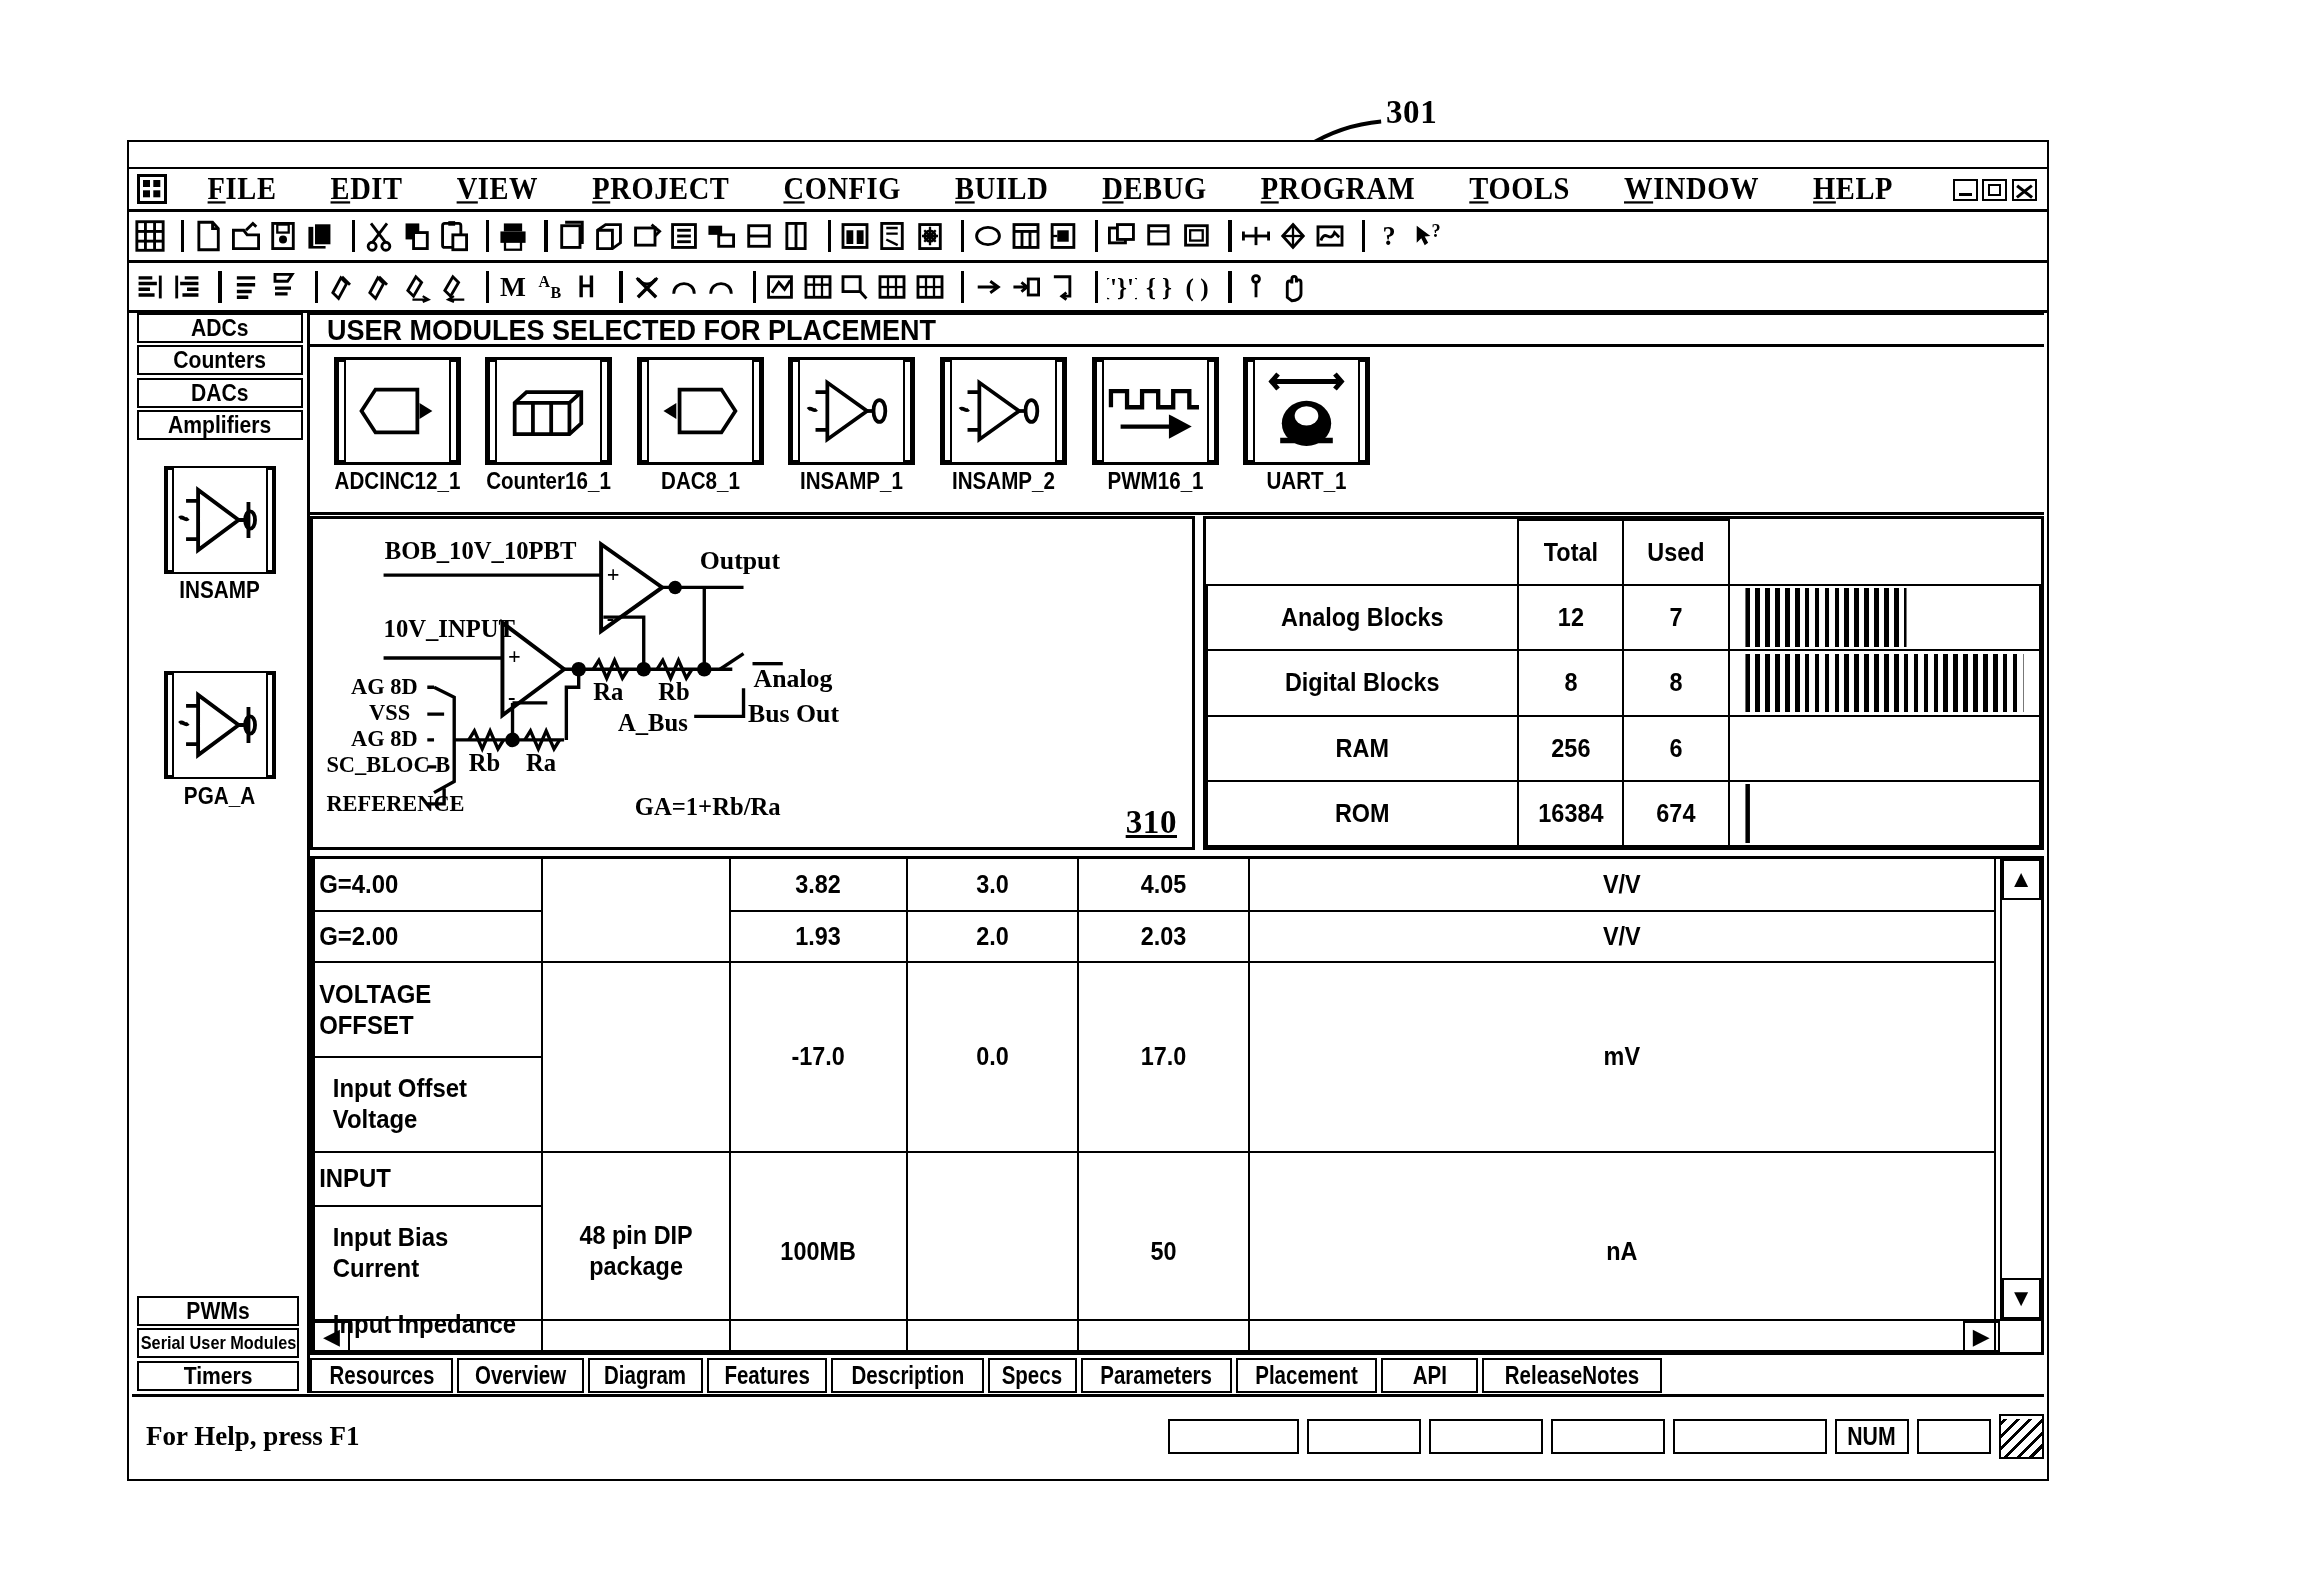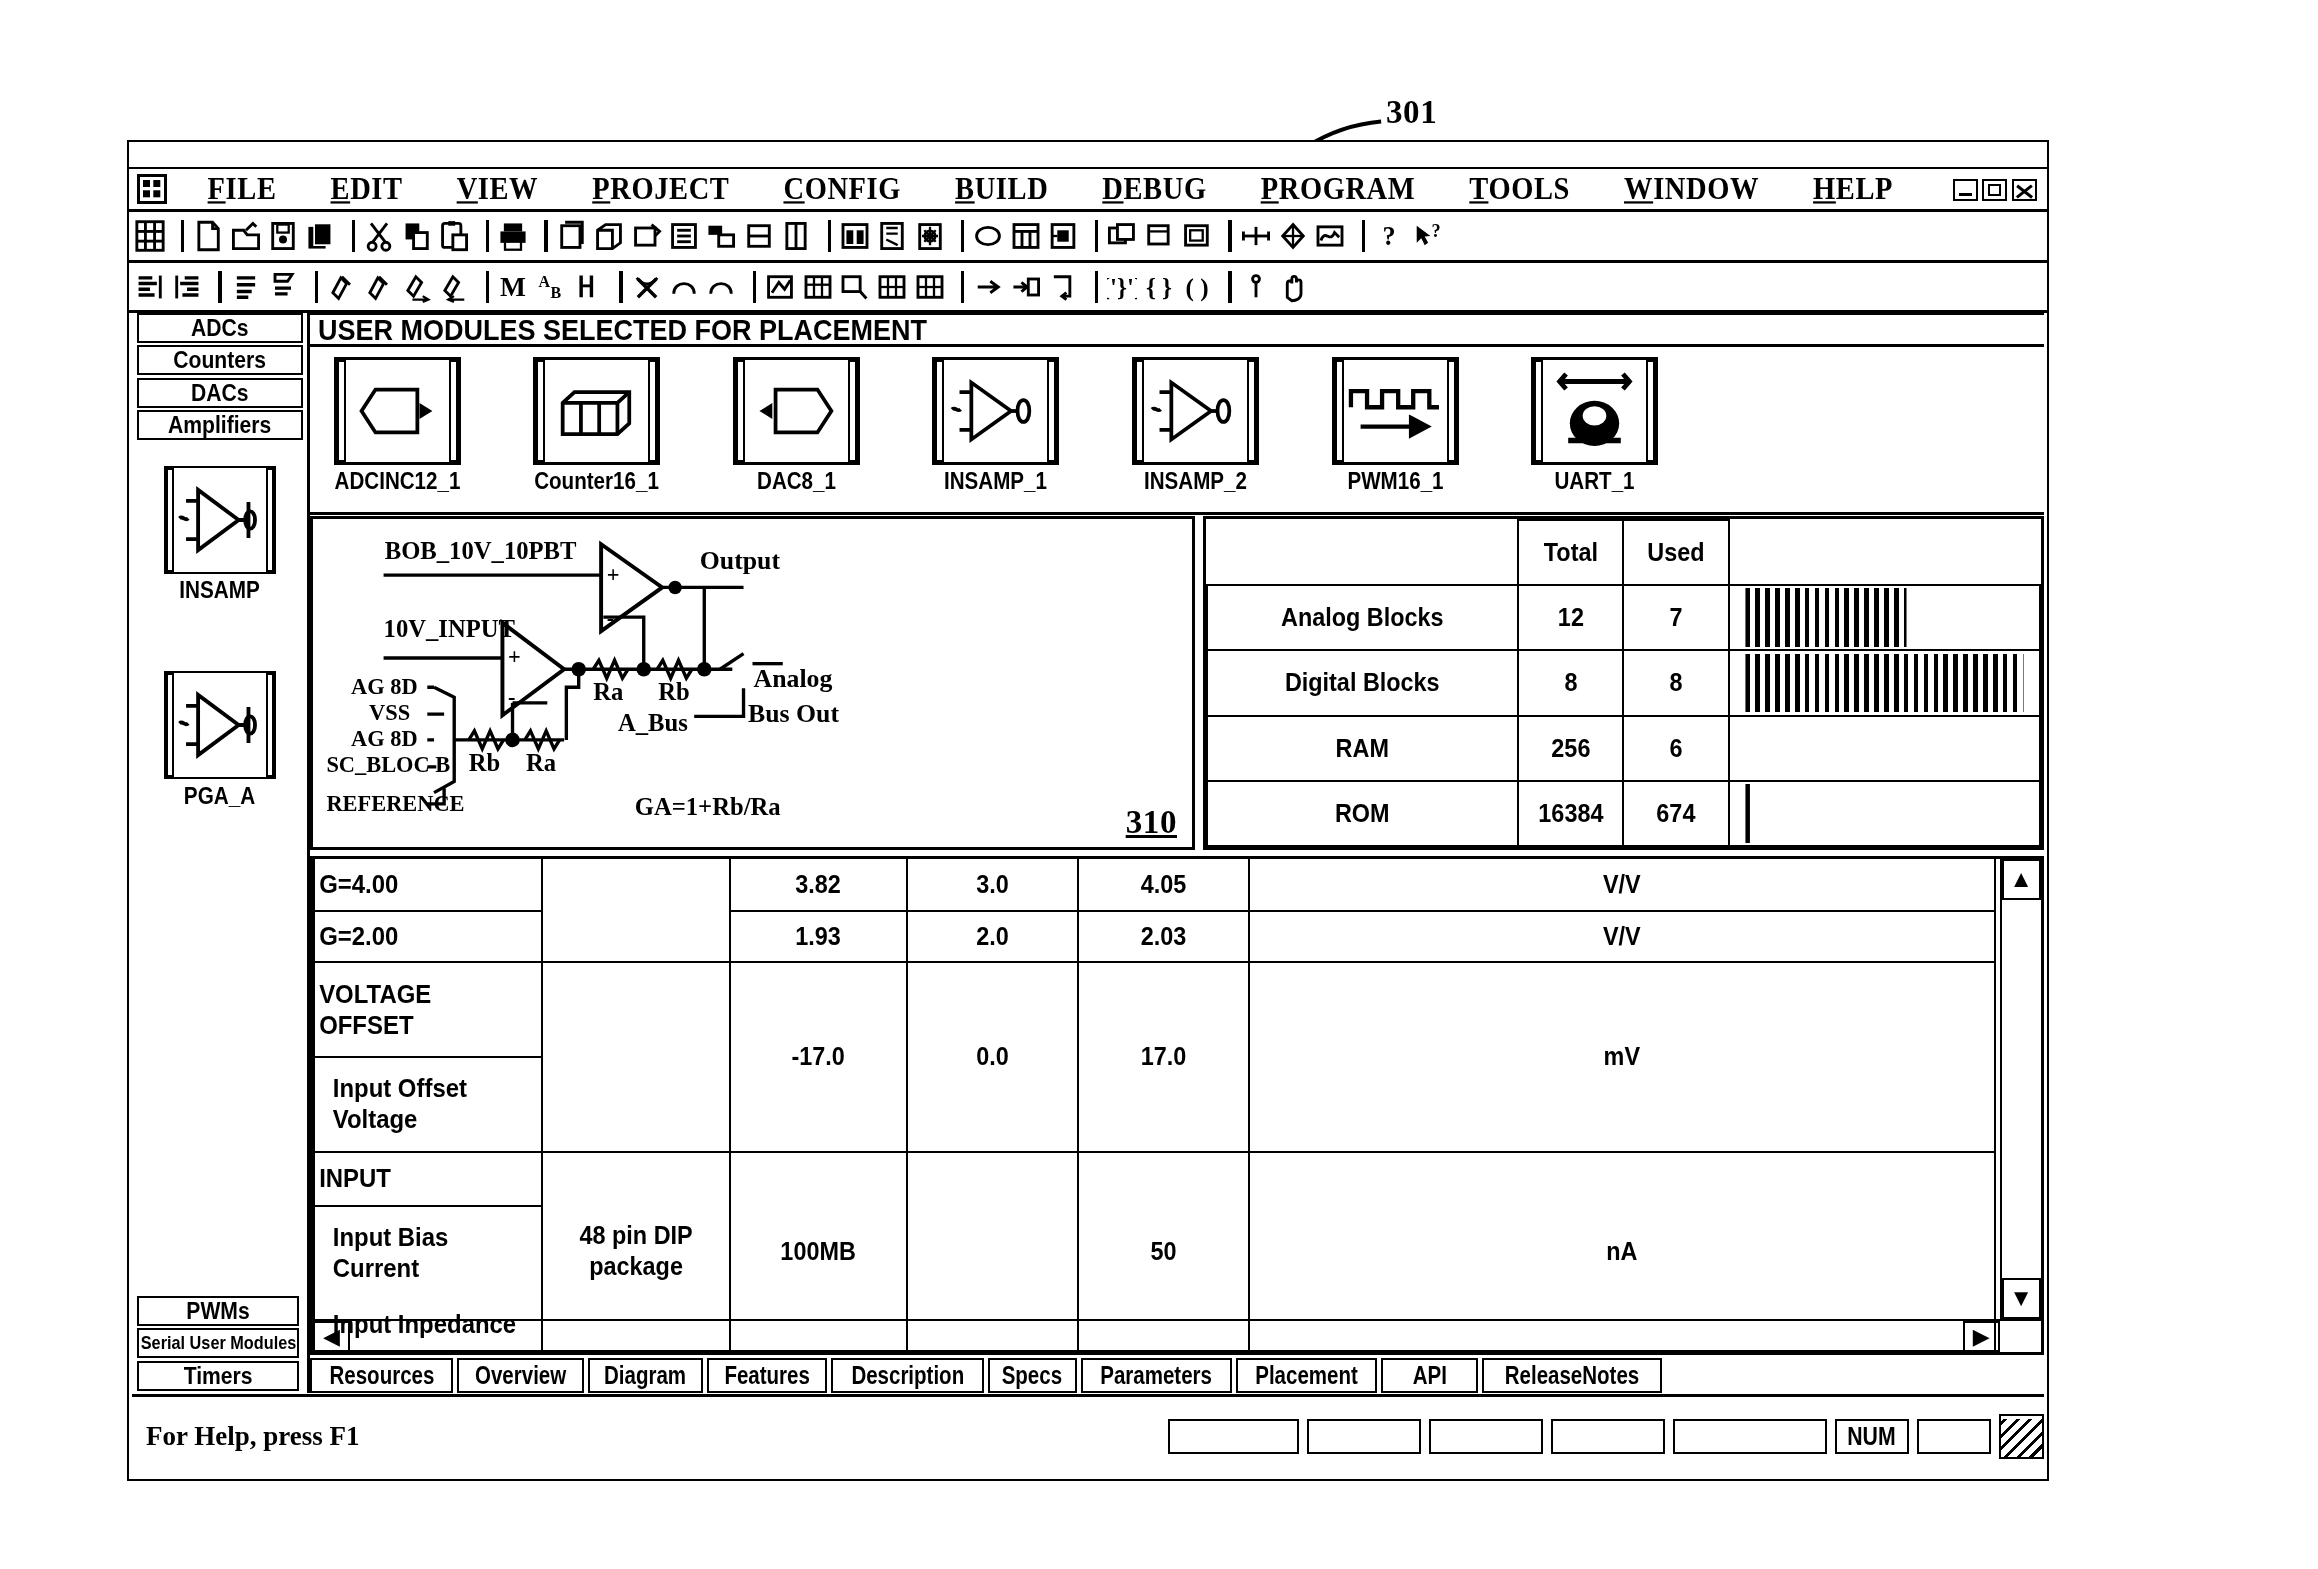--- a/index.html
+++ b/index.html
@@ -60,7 +60,7 @@
   #main{position:absolute;left:181px;top:171px;right:3.4px;bottom:86px;}
   #umHeader{position:absolute;left:0;right:0;top:0;height:34px;
             border-bottom:3.4px solid #000;border-top:2.9px solid #000;
-            display:flex;align-items:center;padding-left:8px;box-sizing:border-box;}
+            display:flex;align-items:center;padding-left:17px;box-sizing:border-box;}
   #umHeader span{font-family:"Liberation Sans",sans-serif;font-weight:bold;font-size:30px;
                  transform:scaleX(.9);transform-origin:left center;white-space:nowrap;}
 

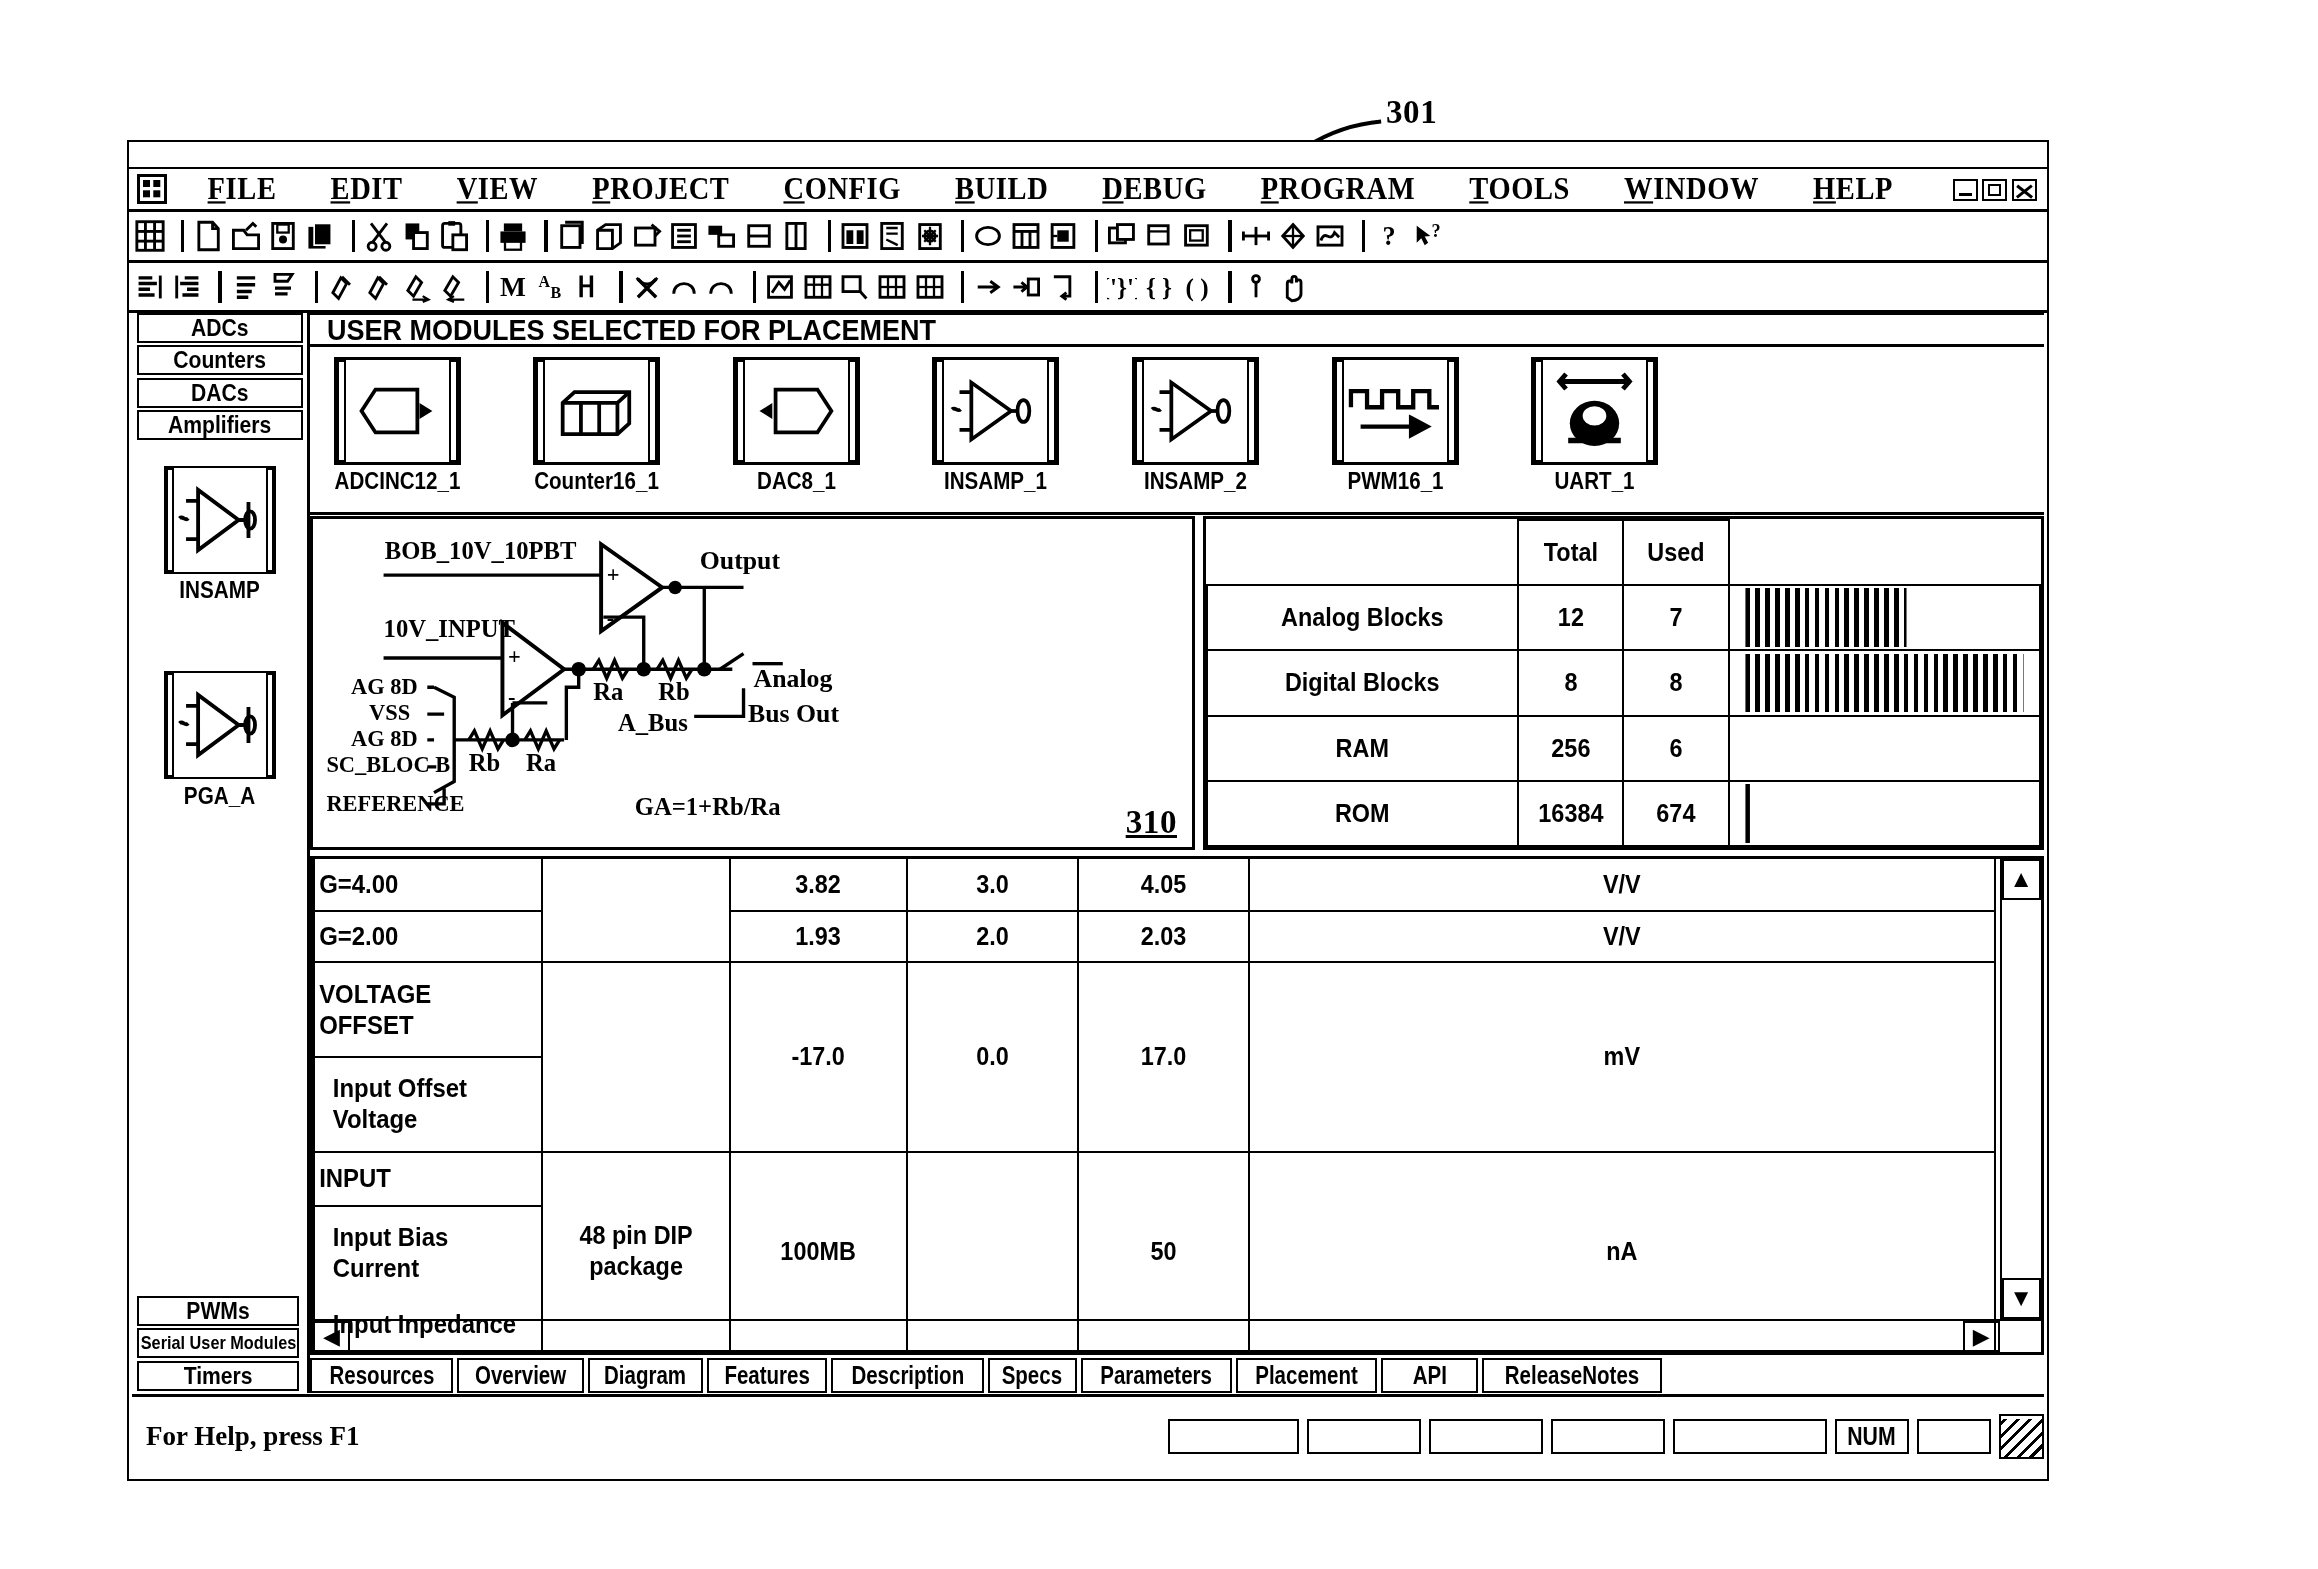--- a/index.html
+++ b/index.html
@@ -66,7 +66,7 @@
 
   #umStrip{position:absolute;left:0;right:0;top:34px;height:168px;
            border-bottom:3.4px solid #000;display:flex;align-items:flex-start;
-           padding:10.3px 0 0 13.7px;box-sizing:border-box;gap:48px;}
+           padding:10.3px 0 0 13.7px;box-sizing:border-box;}
   .umcell{width:147px;margin-right:4.6px;flex:0 0 auto;}
   .umicon{width:127px;height:108px;border:3.4px solid #000;box-sizing:border-box;
           position:relative;background:#fff;margin:0 auto;}

